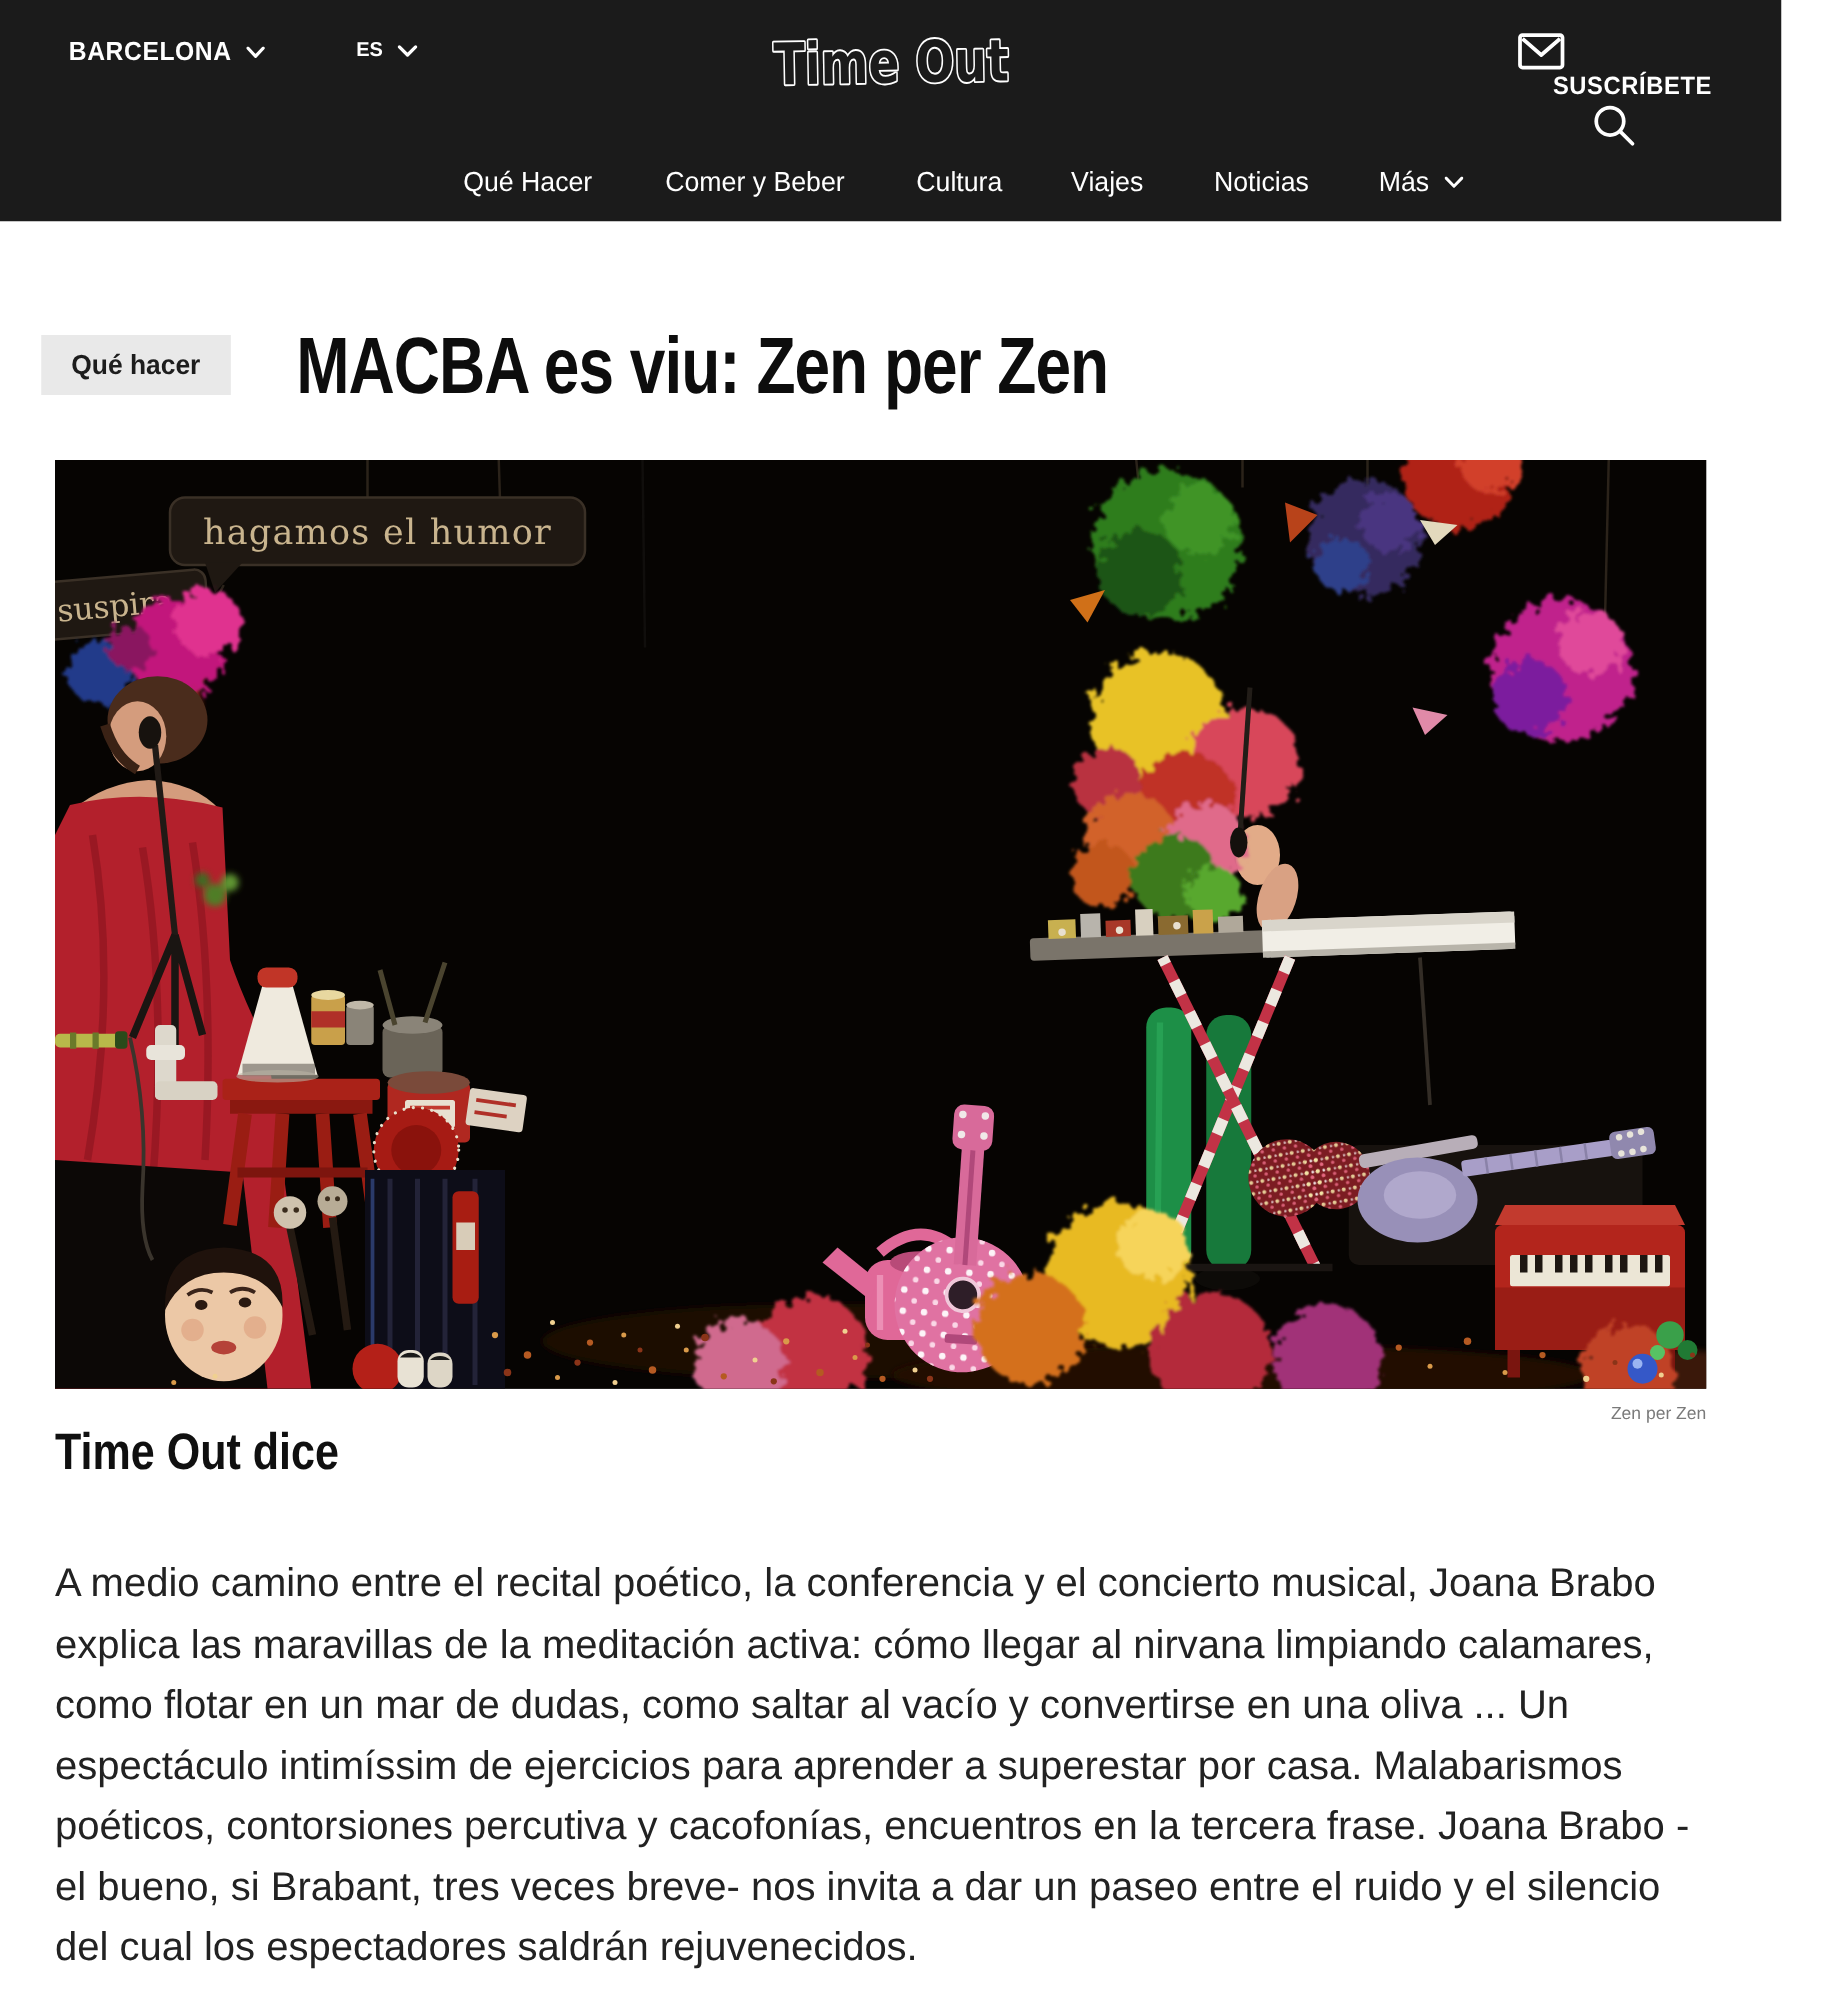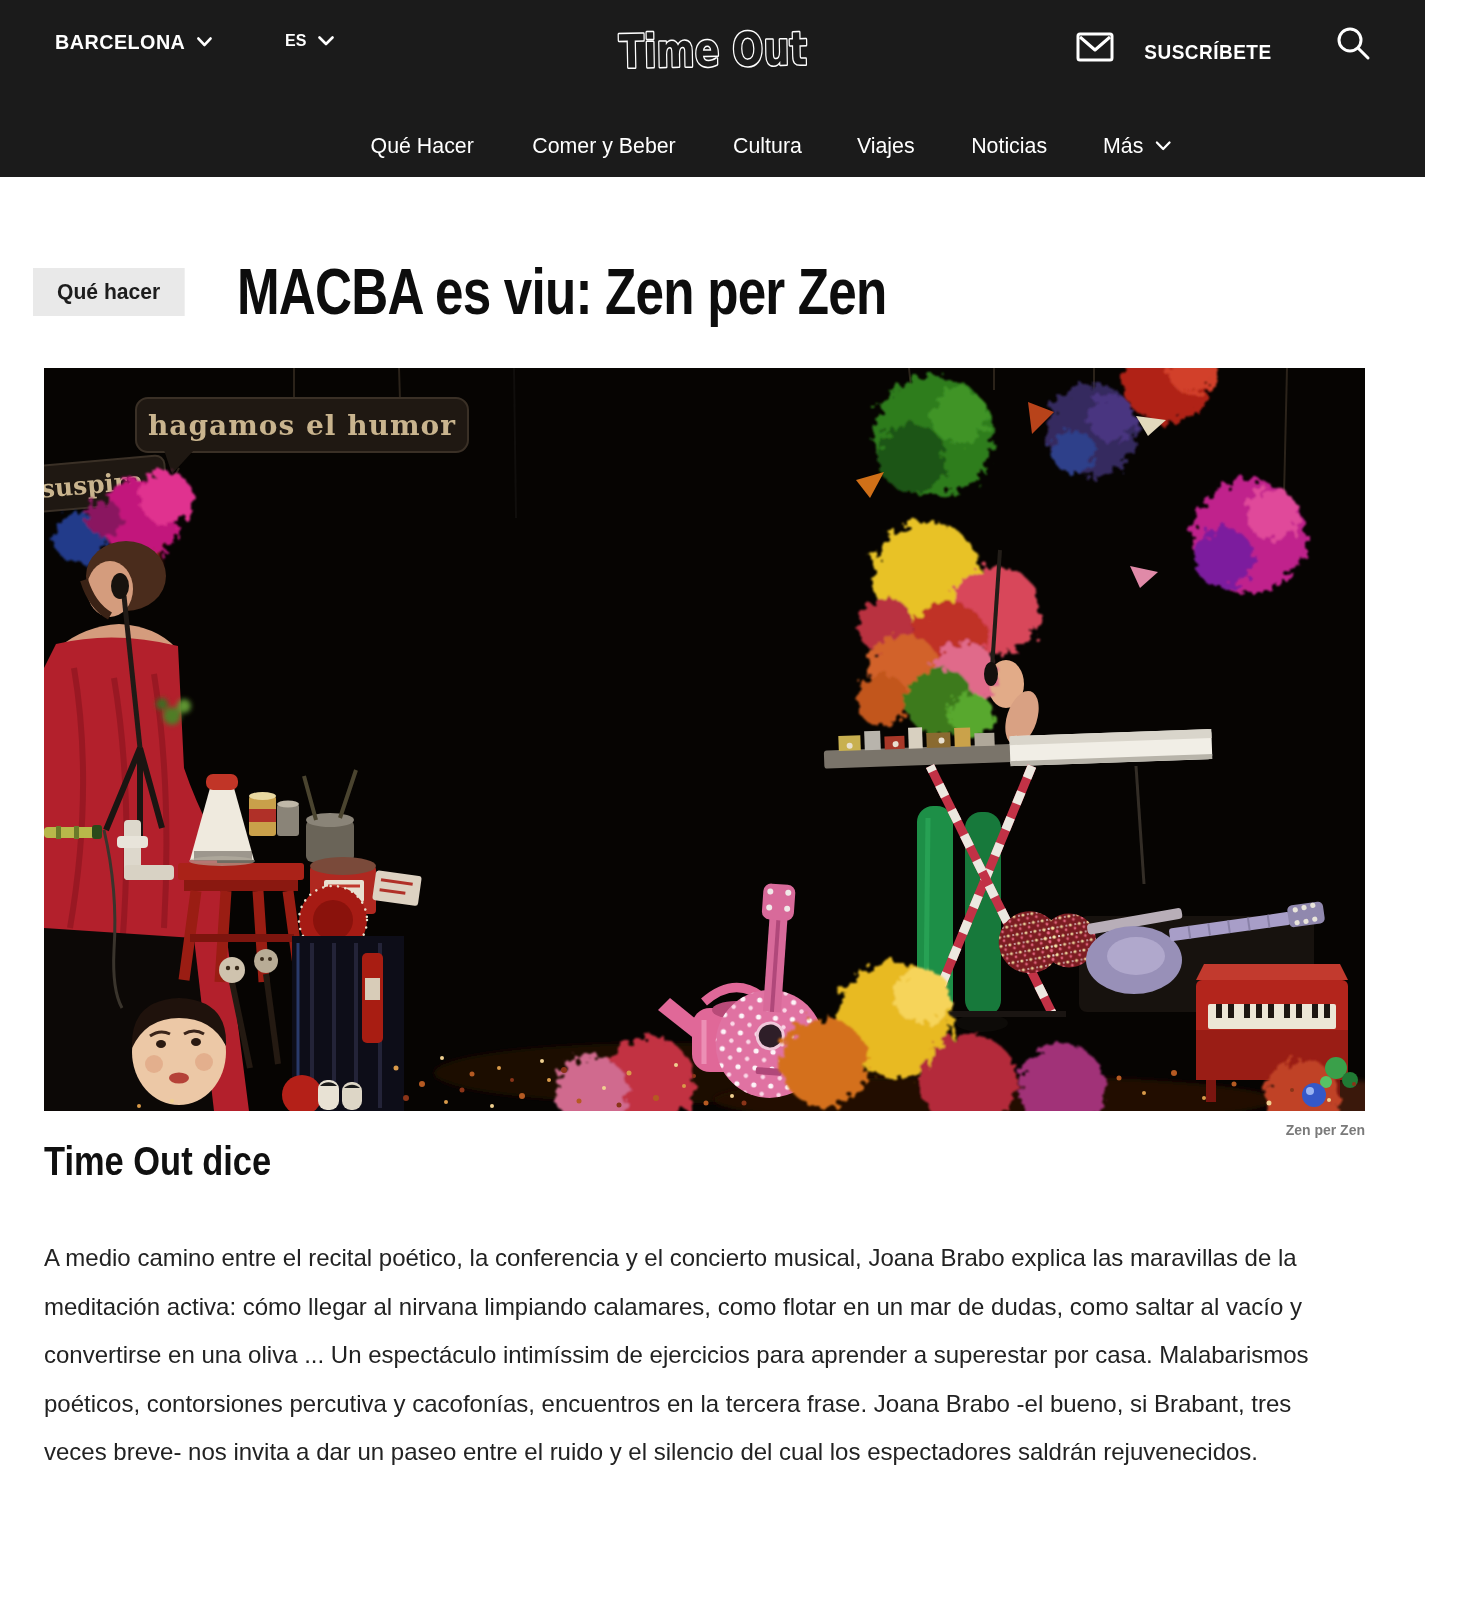--- a/index.html
+++ b/index.html
@@ -14,7 +14,7 @@
   .lang-picker { left:285px; top:32px; font-size:16px; font-weight:bold; }
   .chev { width:16px; height:10px; }
   .logo-wrap { position:absolute; left:50%; top:10px; transform:translateX(-50%) rotate(-1deg); }
-  .header-right { position:absolute; right:52px; top:24px; display:flex; align-items:flex-end; }
+  .header-right { position:absolute; right:52px; top:24px; display:flex; align-items:flex-start;flex-direction:column; }
   .subscribe { color:#fff; font-size:20px; font-weight:bold; letter-spacing:.5px; margin-left:26px; transform:scaleX(.95); cursor:pointer; }
   .search-btn { margin-left:58px; cursor:pointer; display:flex; }
   .main-nav { position:absolute; left:0; right:0; bottom:18px; display:flex; justify-content:center; gap:54px; transform:translateX(58px); }

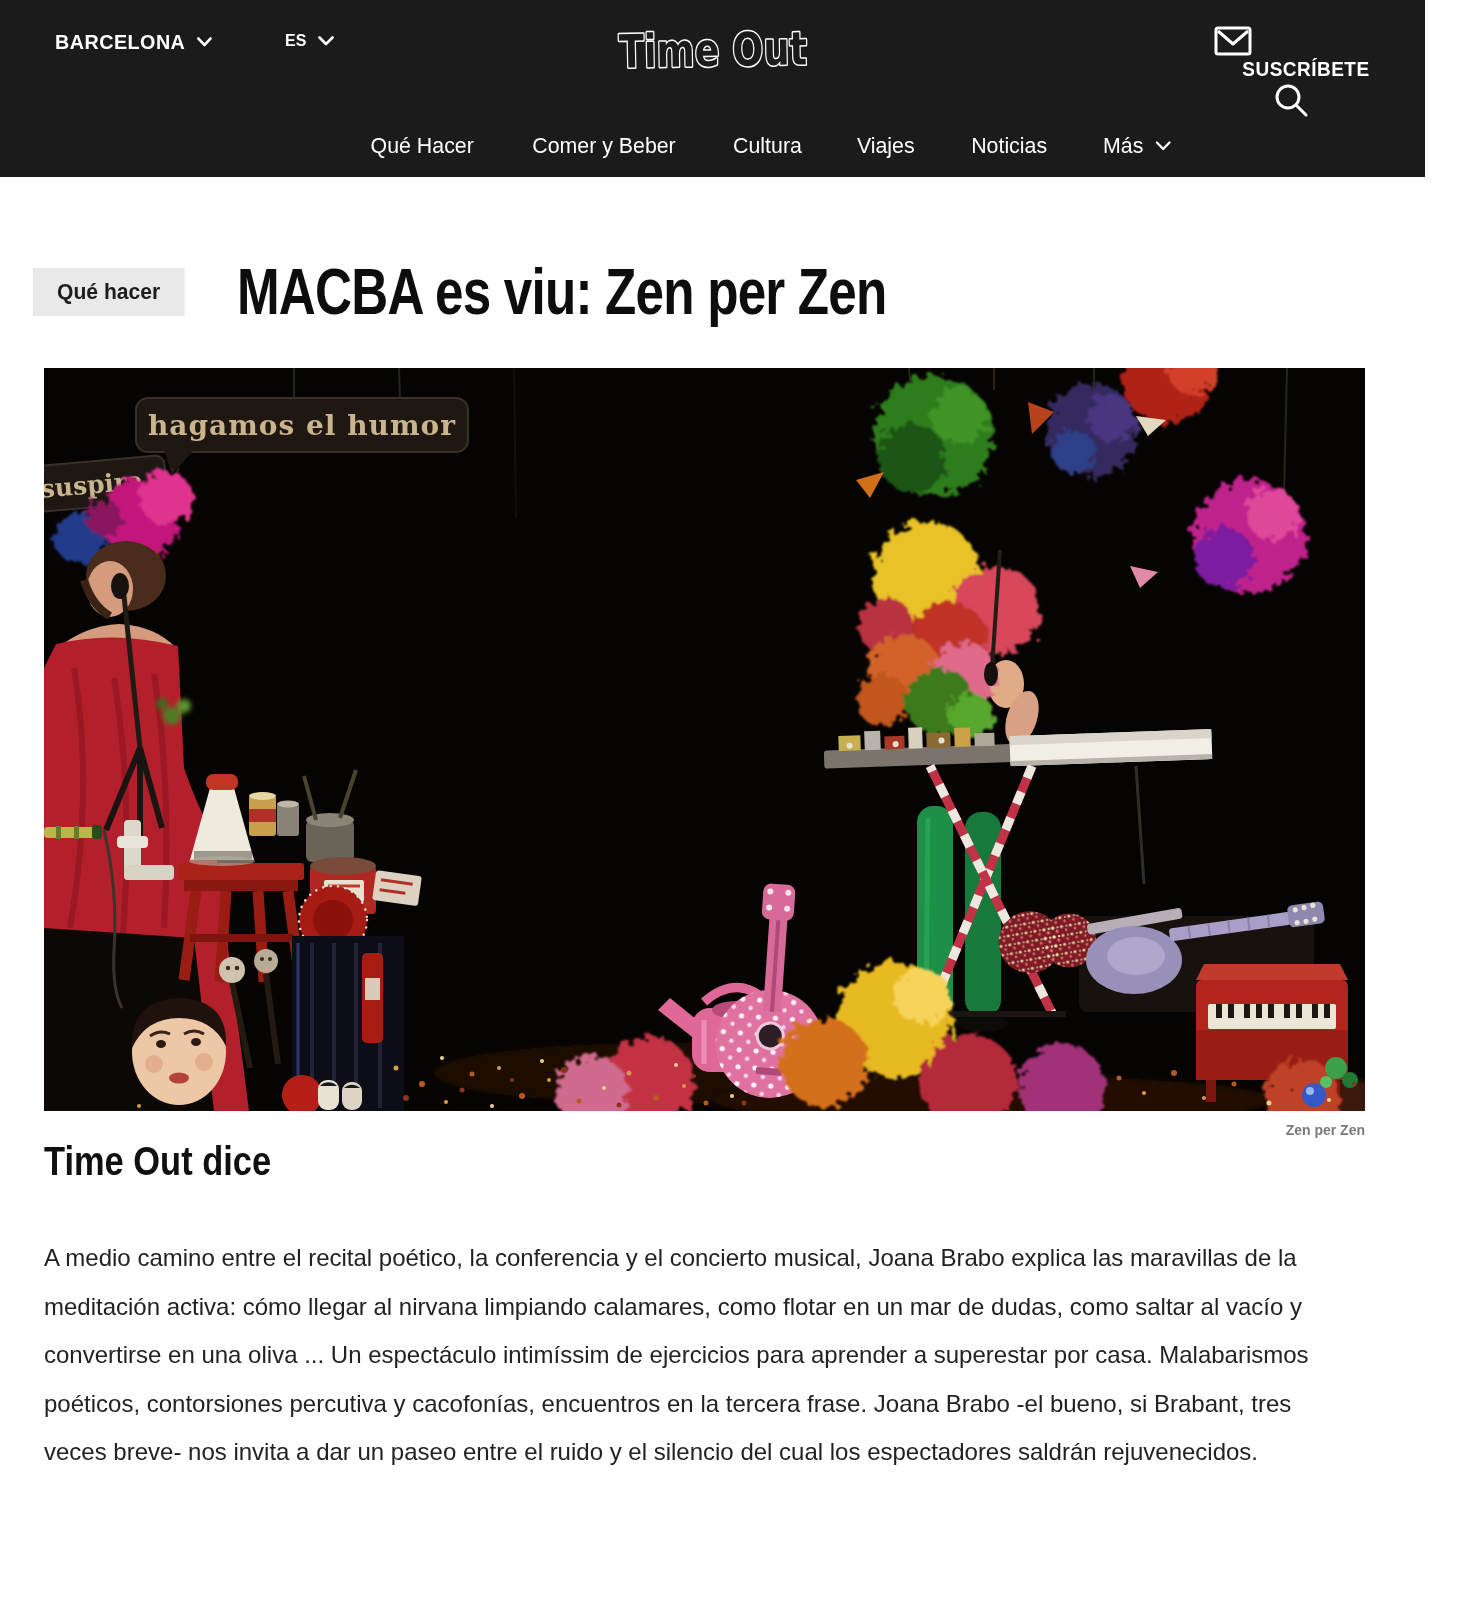--- a/index.html
+++ b/index.html
@@ -27,7 +27,7 @@
                    transform:scaleX(.80); transform-origin:left center; white-space:nowrap; letter-spacing:-1px; }
 
   
-  figure { position:absolute; top:368px; left:44px; width:1321px; margin:0;font-weight:bold; }
+  figure { position:absolute; top:368px; left:44px; width:1321px; margin:0; }
   .photo-svg { display:block; width:1321px; height:743px; background:#060402; }
   figcaption { text-align:right; color:#7a7a7a; font-size:14px; margin-top:11px; }
 

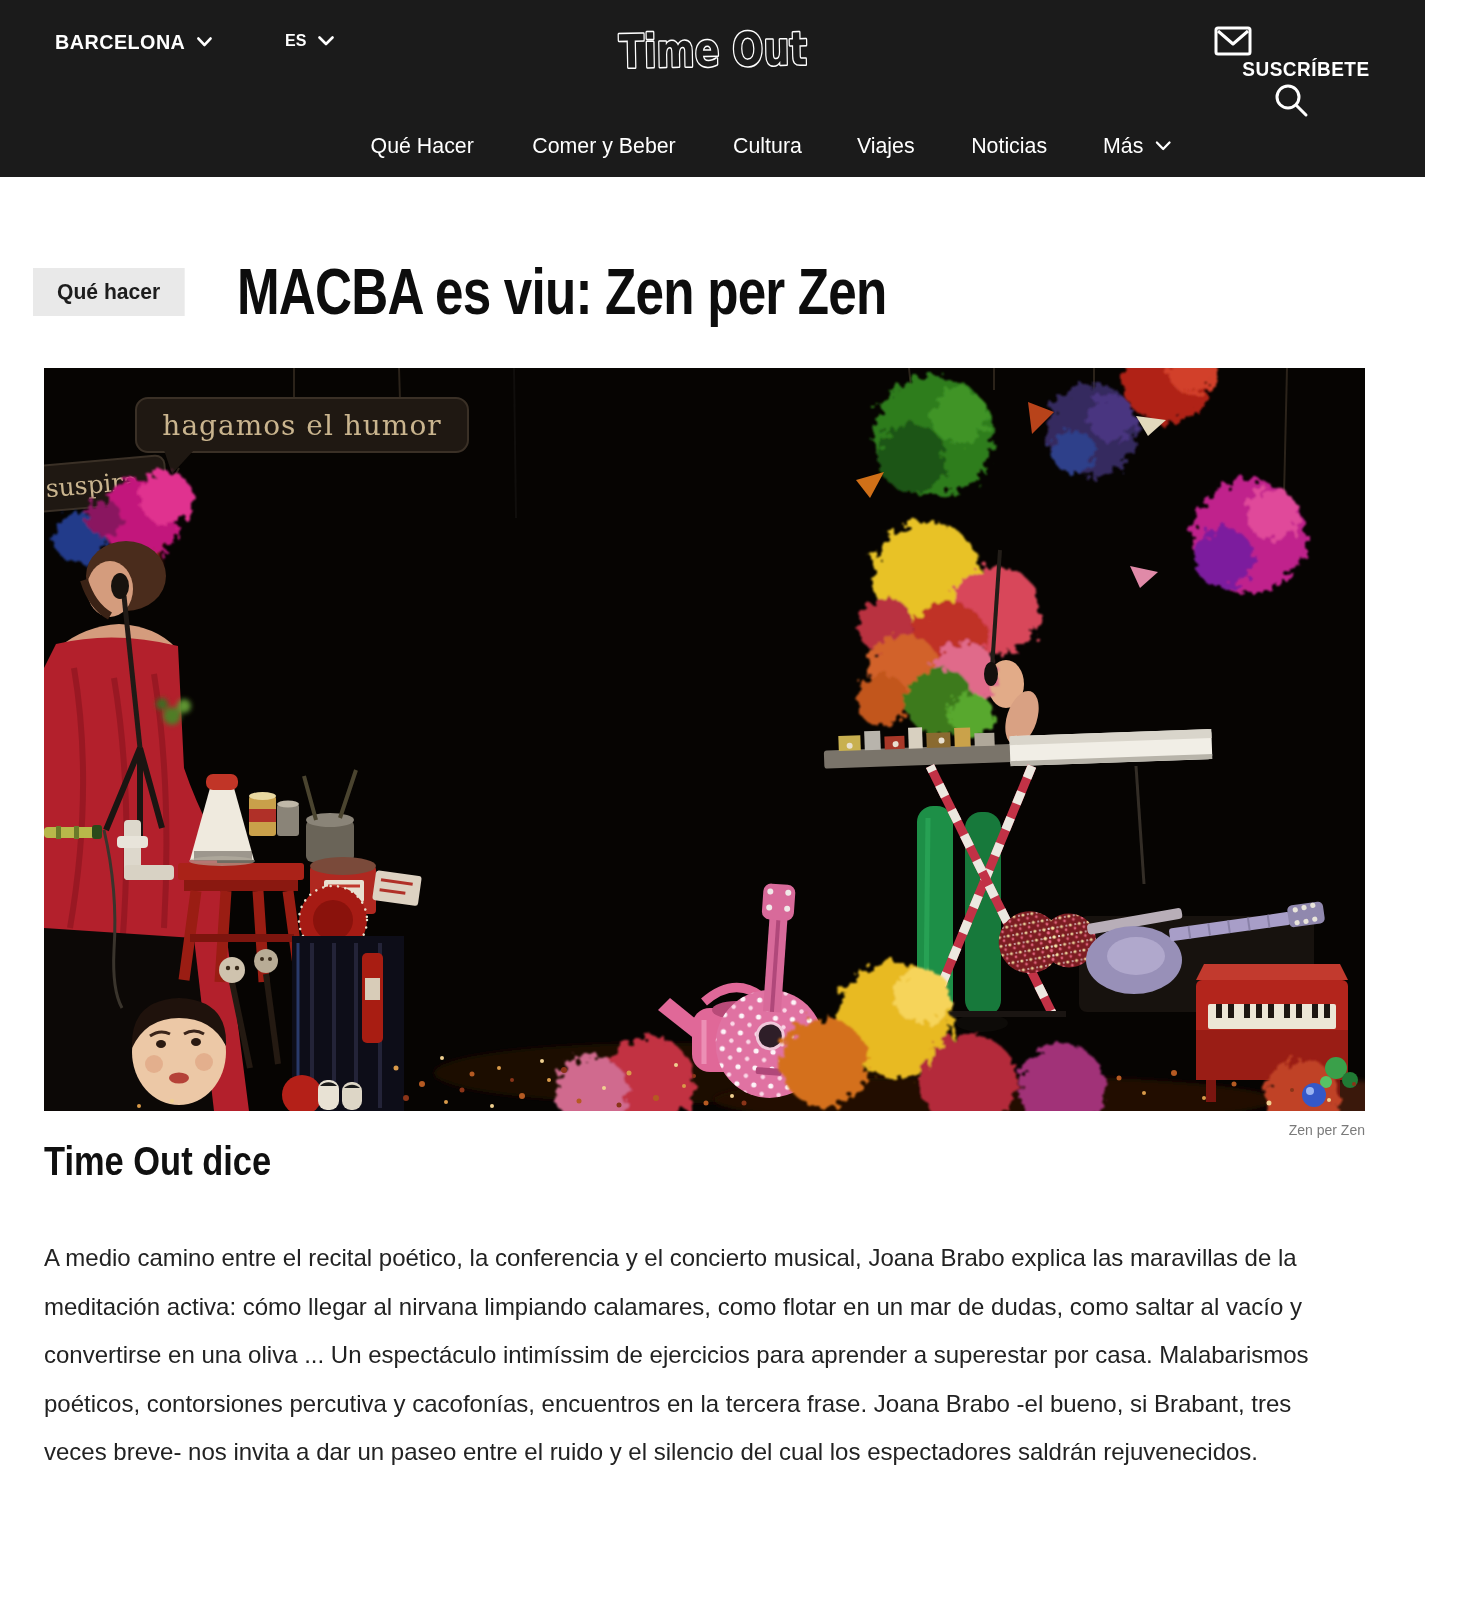--- a/index.html
+++ b/index.html
@@ -34,7 +34,7 @@
   
   .review-heading { position:absolute; top:1138px; left:44px; margin:0; font-size:41px; font-weight:800; color:#101010;
                     transform:scaleX(.84); transform-origin:left center; white-space:nowrap; }
-  .review-body { position:absolute; top:1210px; left:44px; width:1310px; font-size:24px; line-height:48.5px; color:#222; }
+  .review-body { position:absolute; top:1210px; left:44px; width:1310px; font-size:32px; line-height:48.5px; color:#222; }
 
   .sign-text { font-family:"DejaVu Serif", serif; fill:#c9b48e; }
 </style>

